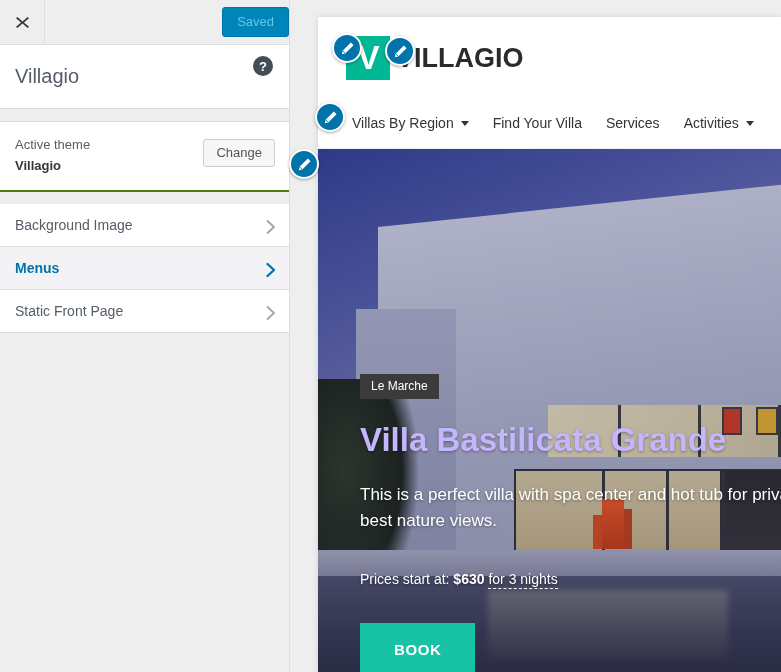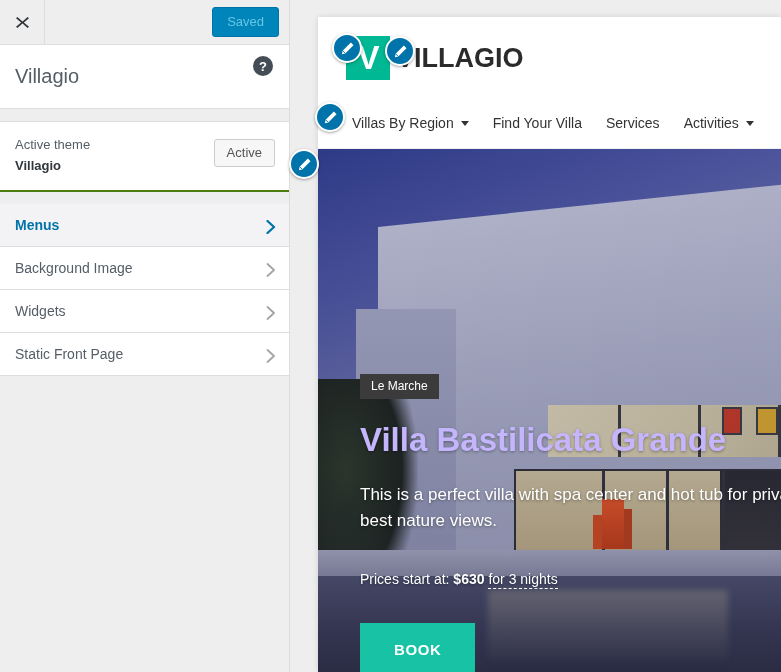--- a/index.html
+++ b/index.html
@@ -38,7 +38,6 @@
   .cz-topbar-spacer { flex: 1; }
   .cz-saved {
     align-self: center;
-    margin-right: 10px;
     background: #0085ba;
     color: #66c6e4;
     border: 1px solid #0073aa;

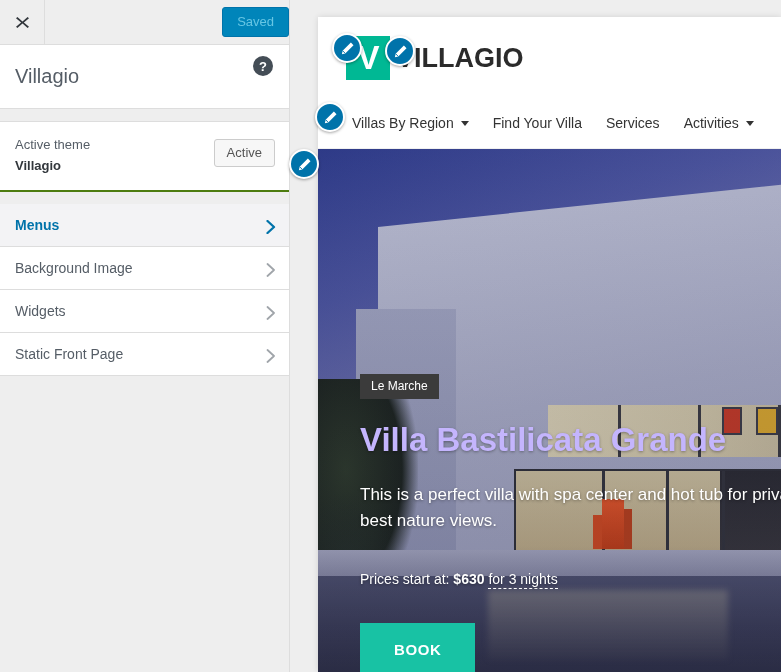--- a/index.html
+++ b/index.html
@@ -376,7 +376,7 @@
     <div class="cz-theme">
       <div class="cz-theme-label">Active theme</div>
       <div class="cz-theme-name">Villagio</div>
-      <button class="cz-change">Active</button>
+      <button class="cz-change">Change</button>
     </div>
 
     <div class="cz-gap"></div>

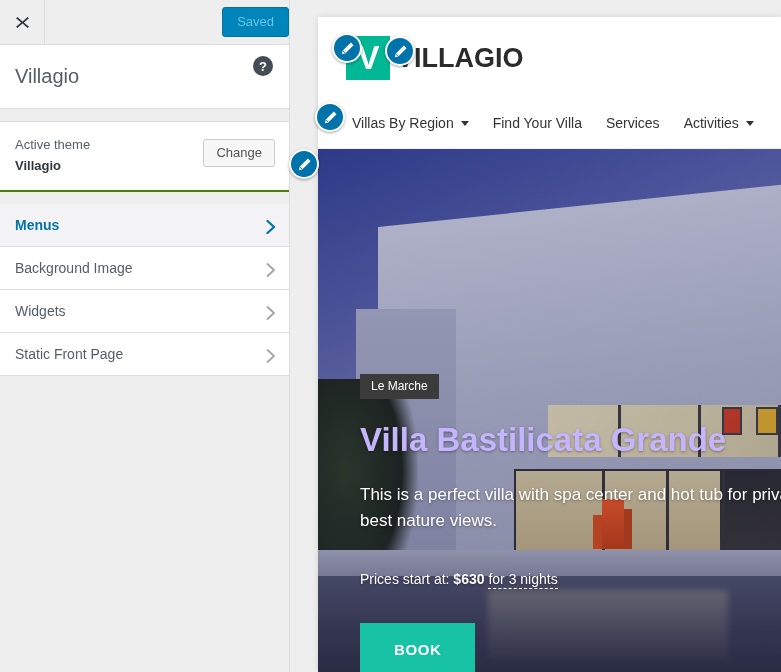--- a/index.html
+++ b/index.html
@@ -382,19 +382,19 @@
     <div class="cz-gap"></div>
 
     <div class="cz-sections">
+      <div class="cz-section">
+        <span>Background Image</span>
+        <span class="cz-chevron">
+          <svg width="10" height="14" viewBox="0 0 10 14">
+              <path d="M1.5 1 L8 7 L1.5 13" stroke="#a0a5aa" stroke-width="1.8" fill="none" stroke-linecap="round" stroke-linejoin="round"></path>
+            </svg>
+        </span>
+      </div>
       <div class="cz-section active">
         <span>Menus</span>
         <span class="cz-chevron">
           <svg width="10" height="14" viewBox="0 0 10 14">
               <path d="M1.5 1 L8 7 L1.5 13" stroke="#0073aa" stroke-width="2.3" fill="none" stroke-linecap="round" stroke-linejoin="round"></path>
-            </svg>
-        </span>
-      </div>
-      <div class="cz-section">
-        <span>Background Image</span>
-        <span class="cz-chevron">
-          <svg width="10" height="14" viewBox="0 0 10 14">
-              <path d="M1.5 1 L8 7 L1.5 13" stroke="#a0a5aa" stroke-width="1.8" fill="none" stroke-linecap="round" stroke-linejoin="round"></path>
             </svg>
         </span>
       </div>

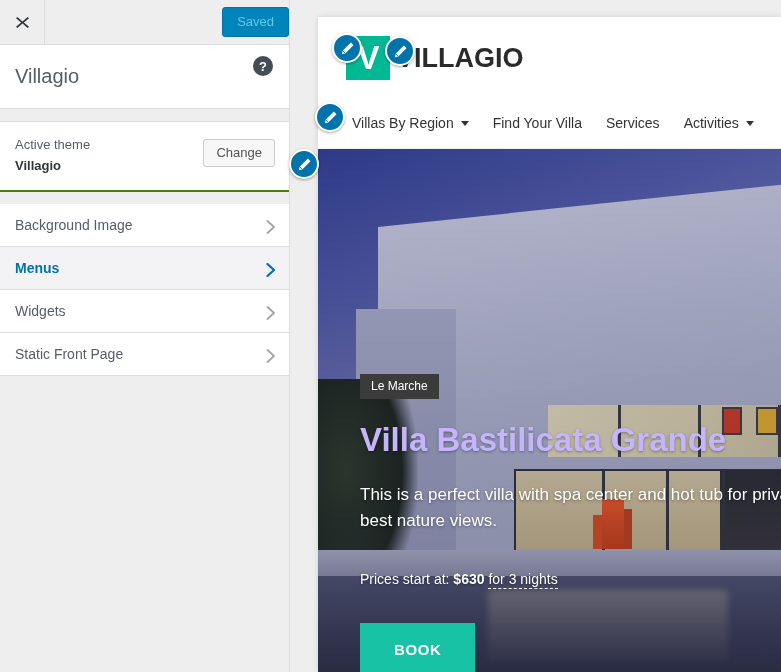--- a/index.html
+++ b/index.html
@@ -395,14 +395,6 @@
         <span class="cz-chevron">
           <svg width="10" height="14" viewBox="0 0 10 14">
               <path d="M1.5 1 L8 7 L1.5 13" stroke="#0073aa" stroke-width="2.3" fill="none" stroke-linecap="round" stroke-linejoin="round"></path>
-            </svg>
-        </span>
-      </div>
-      <div class="cz-section">
-        <span>Widgets</span>
-        <span class="cz-chevron">
-          <svg width="10" height="14" viewBox="0 0 10 14">
-              <path d="M1.5 1 L8 7 L1.5 13" stroke="#a0a5aa" stroke-width="1.8" fill="none" stroke-linecap="round" stroke-linejoin="round"></path>
             </svg>
         </span>
       </div>

